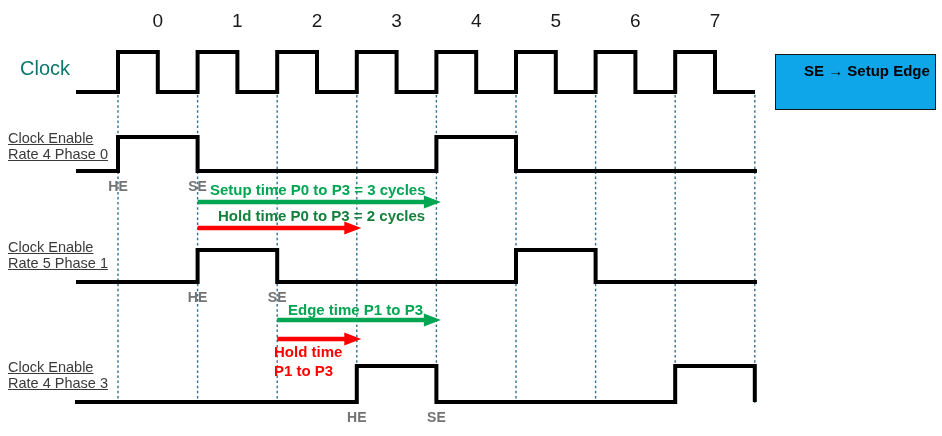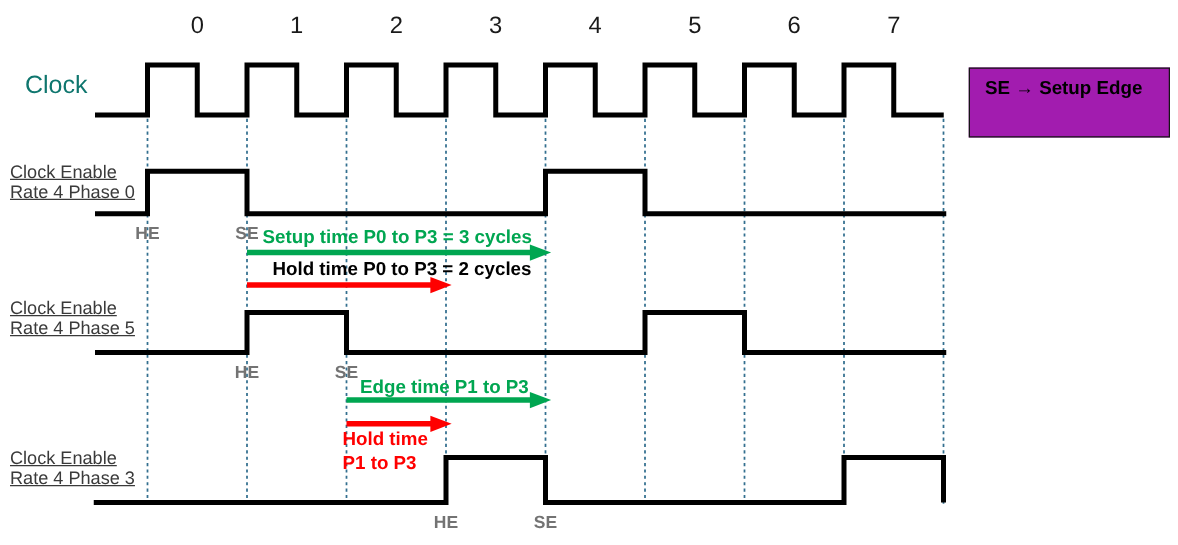--- a/index.html
+++ b/index.html
@@ -12,8 +12,8 @@
   .edge-label{font-weight:700;font-size:14px;color:#737373;text-align:center;}
   .ann-label{font-weight:700;font-size:15px;white-space:nowrap;line-height:18.5px;}
   .legend{position:absolute;left:775px;top:54px;width:161px;height:56px;border:1.6px solid #151515;
-          box-sizing:border-box;padding:4px 0 0 12px;font-weight:700;font-size:15px;
-          line-height:23px;color:#000;background:#a21caf;}
+          box-sizing:border-box;padding:4px 0 0 28px;font-weight:700;font-size:15px;
+          line-height:23px;color:#000;background:#0ea5e9;}
 </style>
 </head>
 <body>

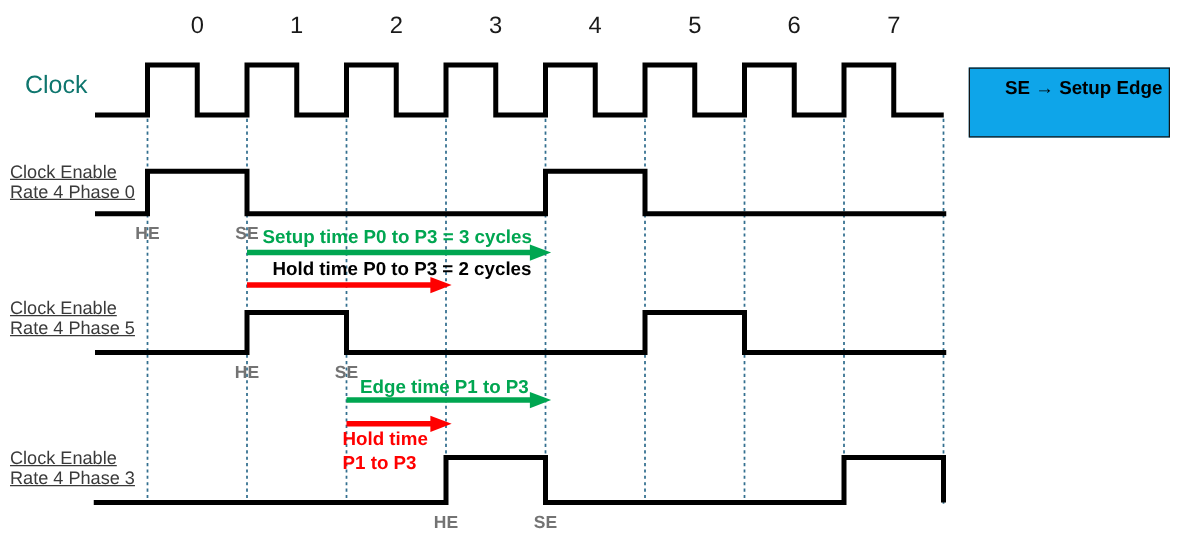--- a/index.html
+++ b/index.html
@@ -76,7 +76,7 @@
     <div class="abs cycle-num" style="left: 621.4px; top: 10px; width: 28px;">6</div>
     <div class="abs cycle-num" style="left: 701px; top: 10px; width: 28px;">7</div>
     <div class="abs ann-label" style="left: 210px; top: 181px; color: rgb(0, 166, 81);">Setup time P0 to P3 = 3 cycles</div>
-    <div class="abs ann-label" style="left: 218px; top: 207px; color: #000000;">Hold time P0 to P3 = 2 cycles</div>
+    <div class="abs ann-label" style="left: 218px; top: 207px; color: #15803d;">Hold time P0 to P3 = 2 cycles</div>
     <div class="abs ann-label" style="left: 288px; top: 301px; color: rgb(0, 166, 81);">Edge time P1 to P3</div>
     <div class="abs ann-label" style="left: 274px; top: 343px; color: rgb(255, 0, 0); width: 84px; text-align: left;">
       <div>Hold time</div>

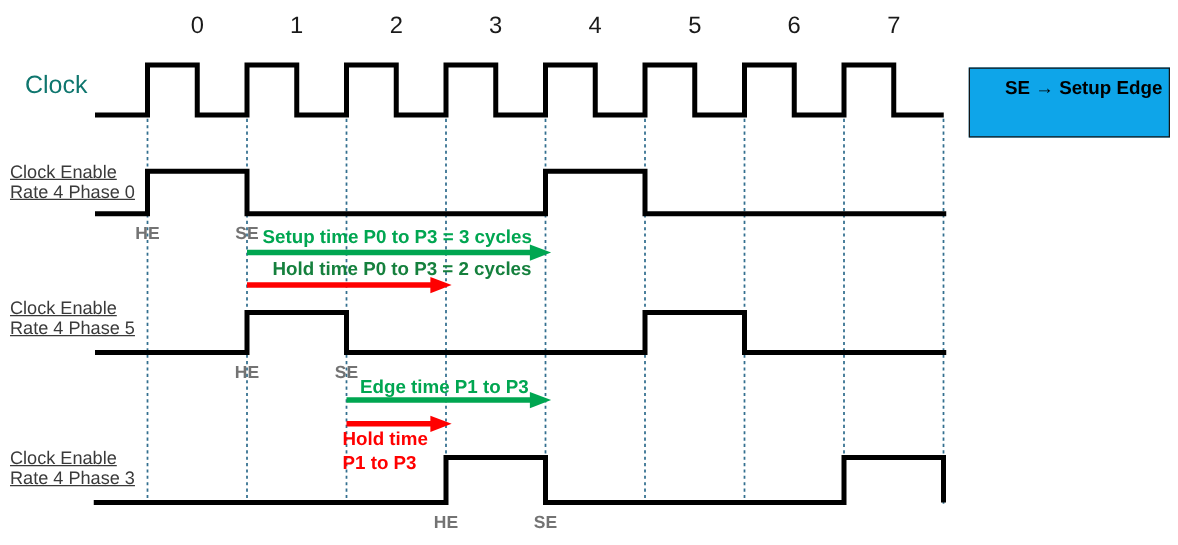--- a/index.html
+++ b/index.html
@@ -57,7 +57,7 @@
     <div class="abs edge-label" style="left: 180.6px; top: 178px; width: 34px;">SE</div>
     <div class="abs row-label" style="left: 8px; top: 240px;">
       <div>Clock Enable</div>
-      <div>Rate 4 Phase 5</div>
+      <div>Rate 5 Phase 1</div>
     </div>
     <div class="abs edge-label" style="left: 180.6px; top: 289px; width: 34px;">HE</div>
     <div class="abs edge-label" style="left: 260.2px; top: 289px; width: 34px;">SE</div>

